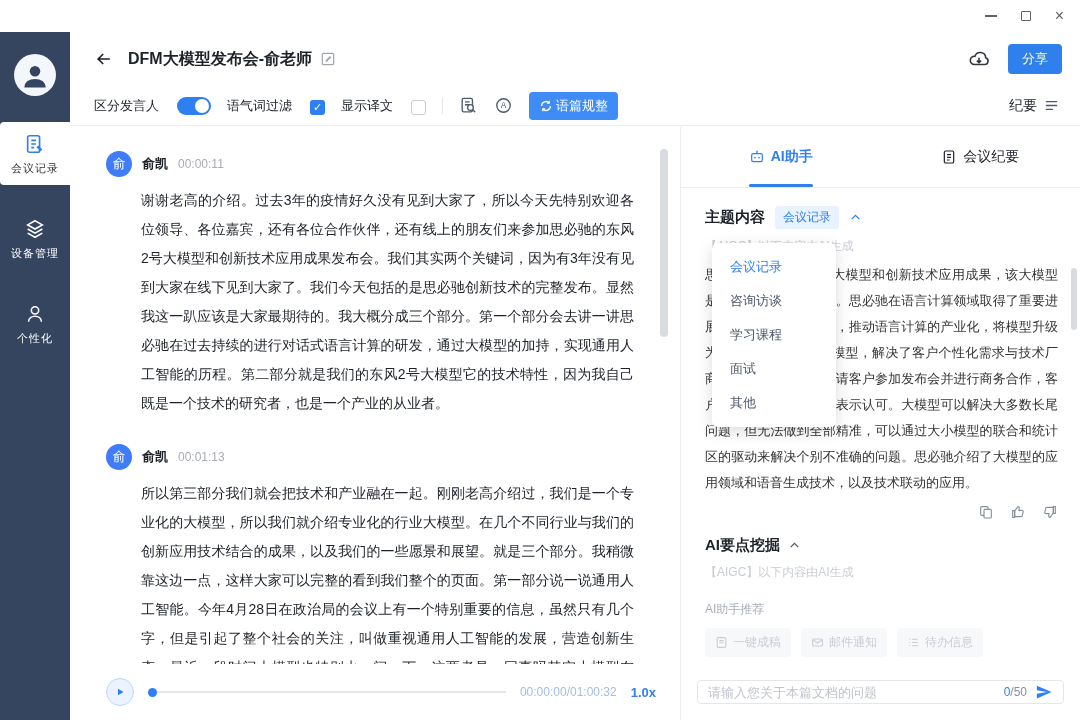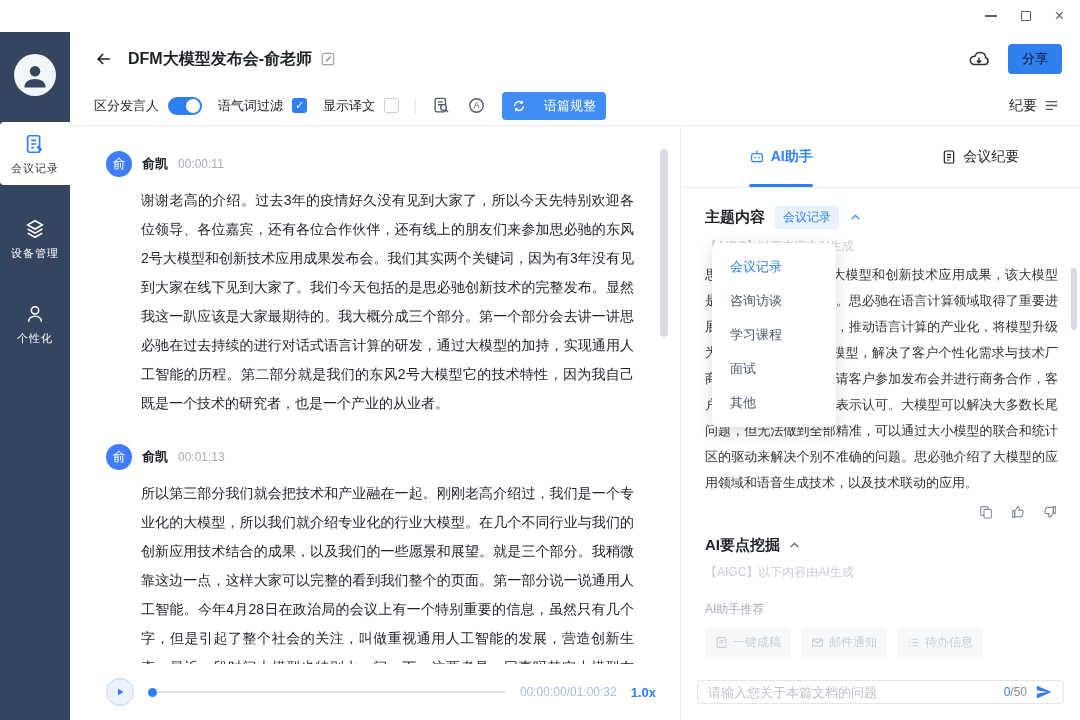--- a/index.html
+++ b/index.html
@@ -27,7 +27,7 @@
   .doc-title { font-size:16px; font-weight:600; color:#1d2129; }
   .title-edit { margin-left:8px; }
   .header-right { margin-left:auto; display:flex; align-items:center; gap:18px; }
-  .share-btn { background:#2f80ed; color:#0f172a; font-size:13px; border:none; border-radius:4px; padding:6px 14px; }
+  .share-btn { background:#2f80ed; color:#fef9c3; font-size:13px; border:none; border-radius:4px; padding:6px 14px; }
 
   
   .toolbar { position:absolute; left:70px; top:86px; right:0; height:40px; border-bottom:1px solid #ebedf0; display:flex; align-items:center; padding:0 20px 0 24px; gap:16px; background:#fff; }

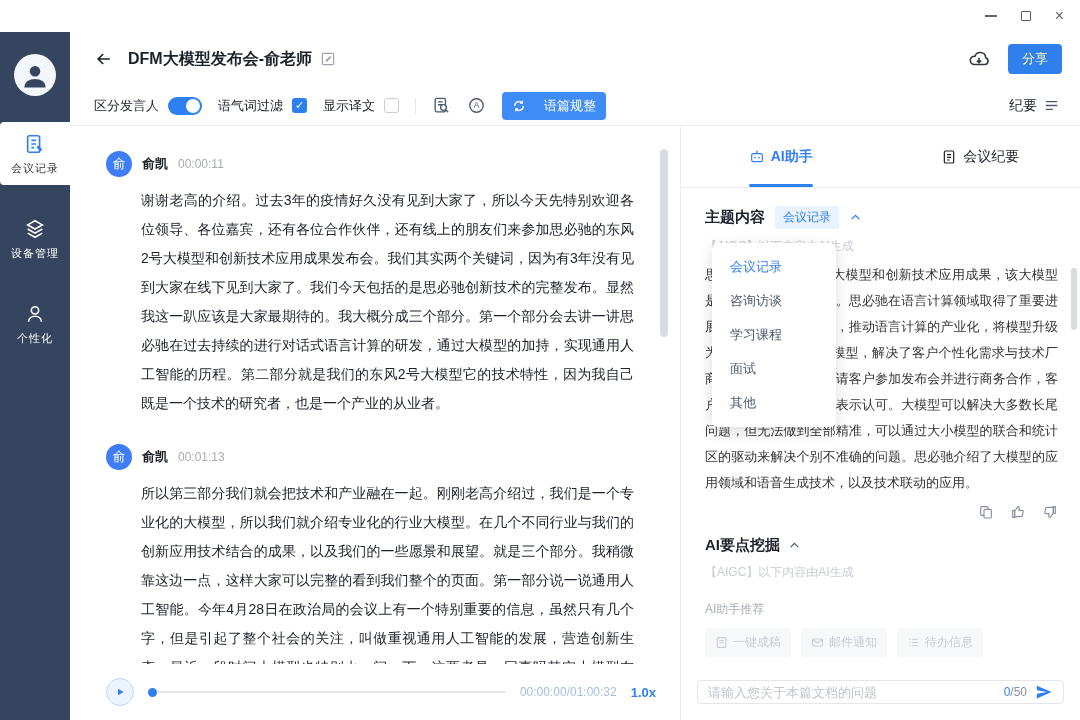--- a/index.html
+++ b/index.html
@@ -31,7 +31,7 @@
 
   
   .toolbar { position:absolute; left:70px; top:86px; right:0; height:40px; border-bottom:1px solid #ebedf0; display:flex; align-items:center; padding:0 20px 0 24px; gap:16px; background:#fff; }
-  .tb-group { display:flex; align-items:center; gap:9px; font-size:13px; color:#1d2129; }
+  .tb-group { display:flex; align-items:flex-end; gap:18px; font-size:13px; color:#1d2129; }
   .toggle { width:34px; height:18px; border-radius:9px; background:#2e7ff2; position:relative; }
   .toggle::after { content:""; position:absolute; right:2px; top:2px; width:14px; height:14px; border-radius:50%; background:#fff; }
   .cb { width:15px; height:15px; border-radius:3px; display:flex; align-items:center; justify-content:center; }

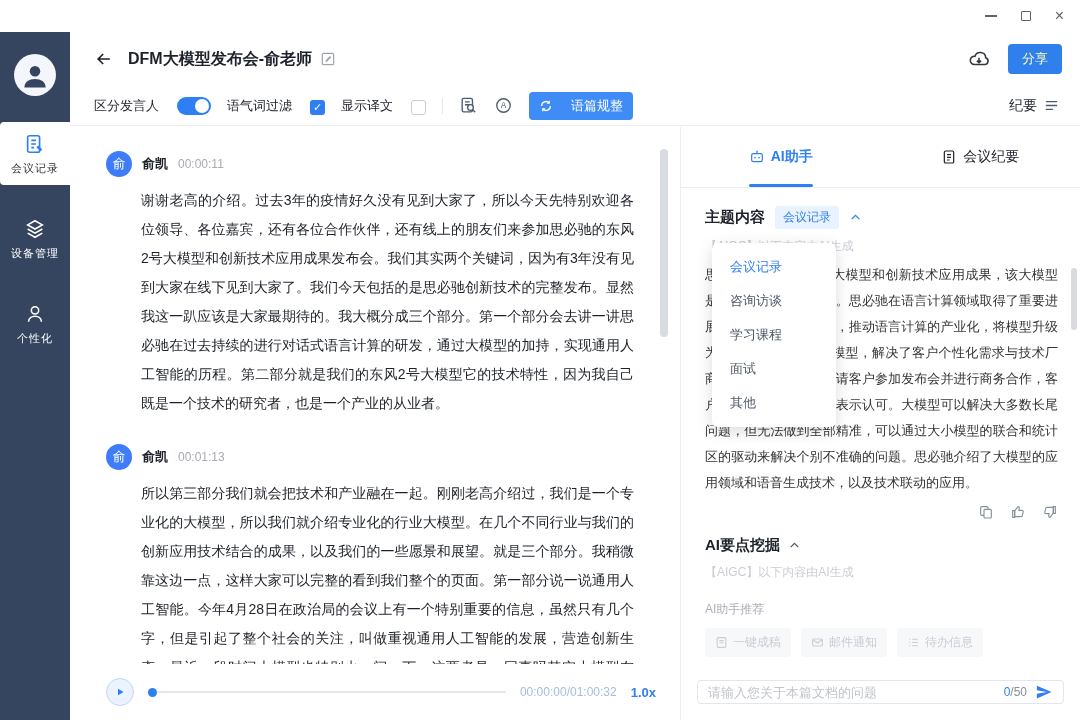--- a/index.html
+++ b/index.html
@@ -40,7 +40,7 @@
   .cb.unchecked { border:1px solid #c9cdd4; background:#fff; }
   .tb-divider { width:1px; height:16px; background:#e5e6eb; }
   .tb-icon { display:flex; align-items:center; }
-  .discourse-btn { display:flex; align-items:center; gap:18px; background:#3f8cf7; color:#fff; font-size:13px; border:none; border-radius:4px; padding:5px 10px; }
+  .discourse-btn { display:flex; align-items:center; gap:3px; background:#3f8cf7; color:#fff; font-size:13px; border:none; border-radius:4px; padding:5px 10px; }
   .minutes { margin-left:auto; display:flex; align-items:flex-start; gap:6px; font-size:14px; color:#1d2129; }
 
   

